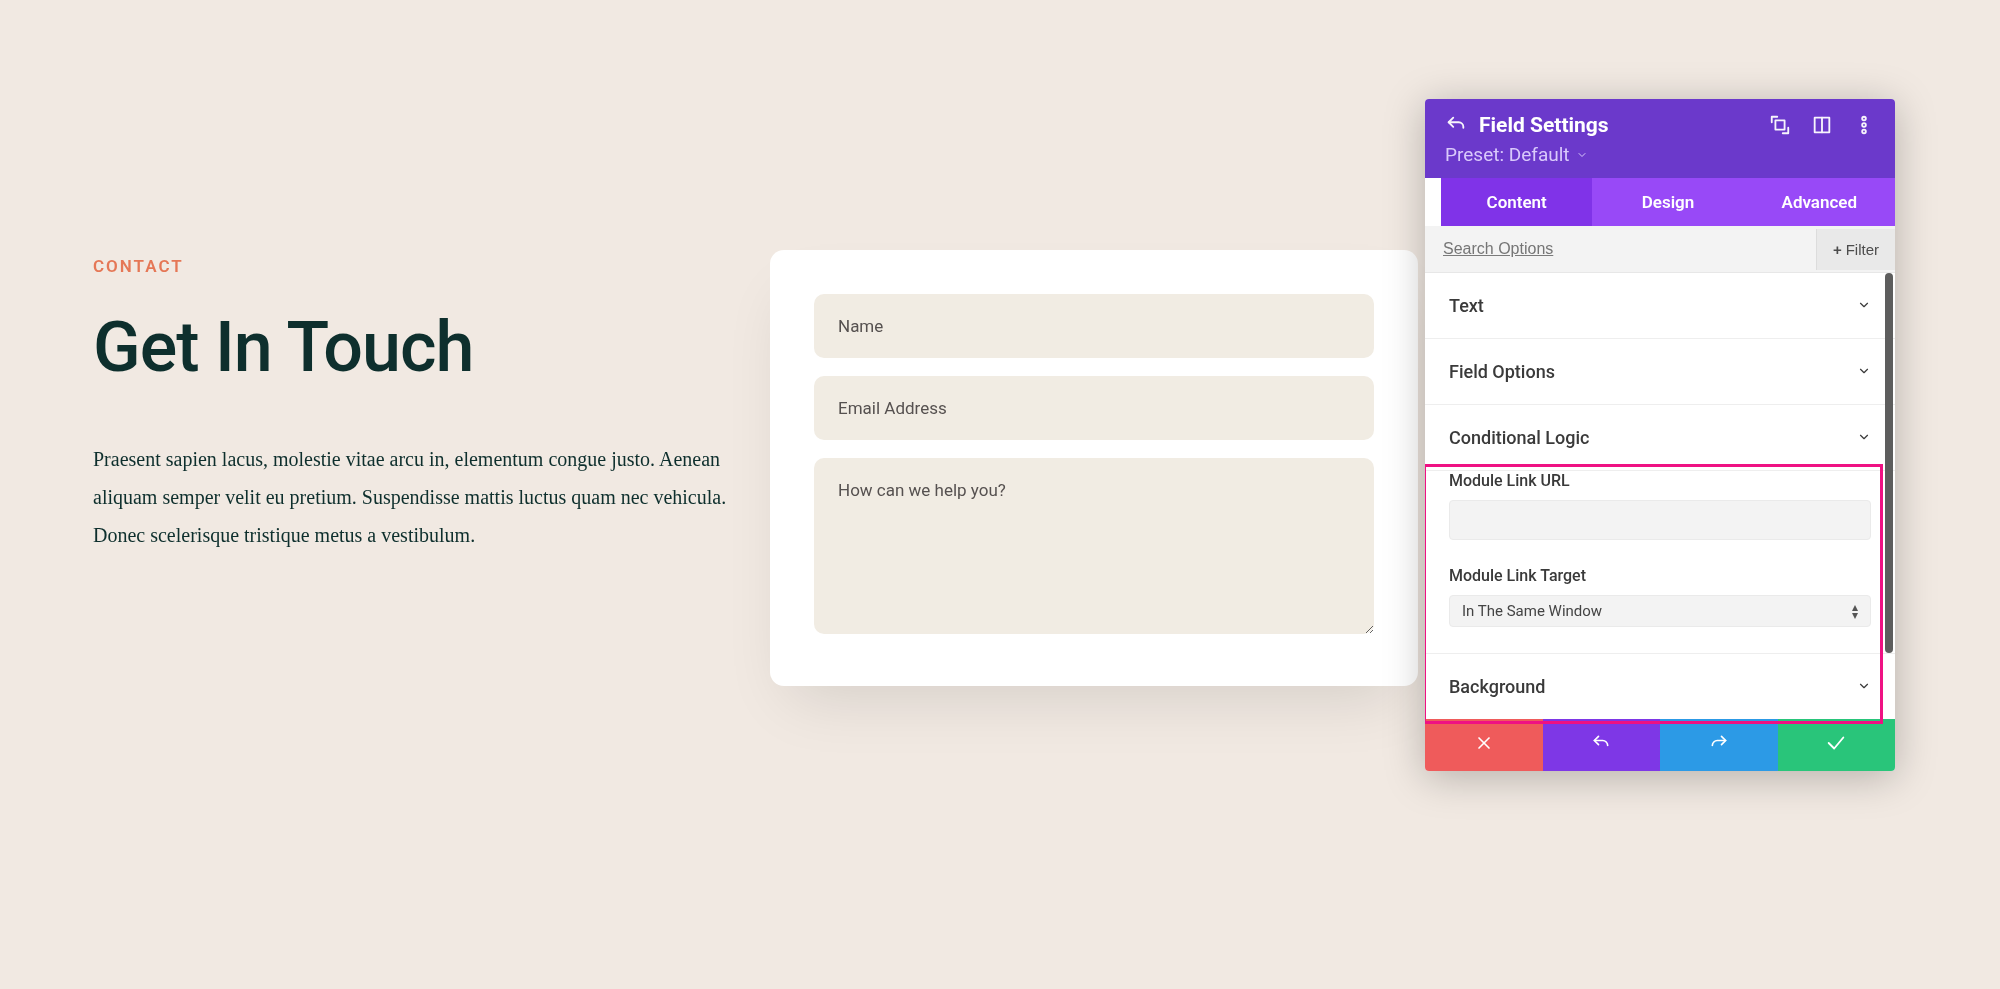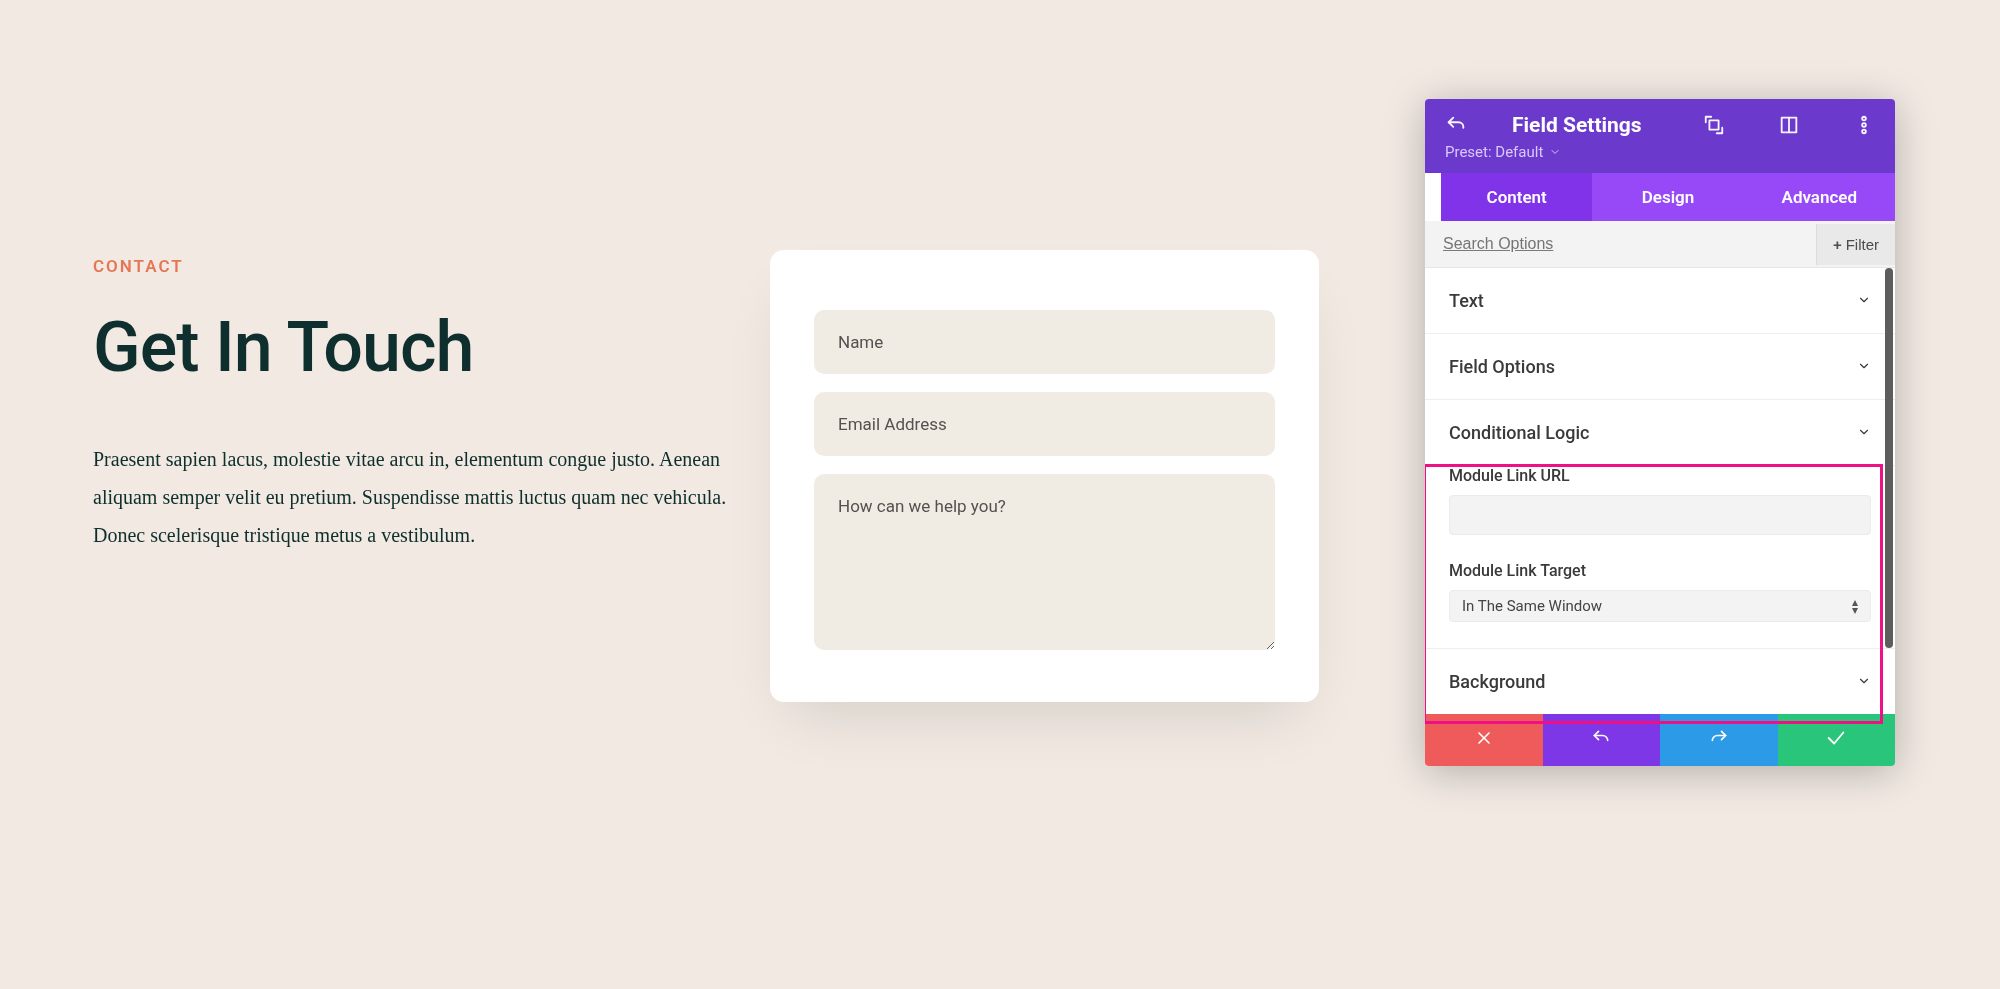--- a/index.html
+++ b/index.html
@@ -101,7 +101,6 @@
   .panel-header-row1 {
     display: flex;
     align-items: center;
-    gap: 33px;
   }
   .panel-title { font-size: 21px; font-weight: 700; flex: 1; margin-left: 12px; }
   .hdr-icon {

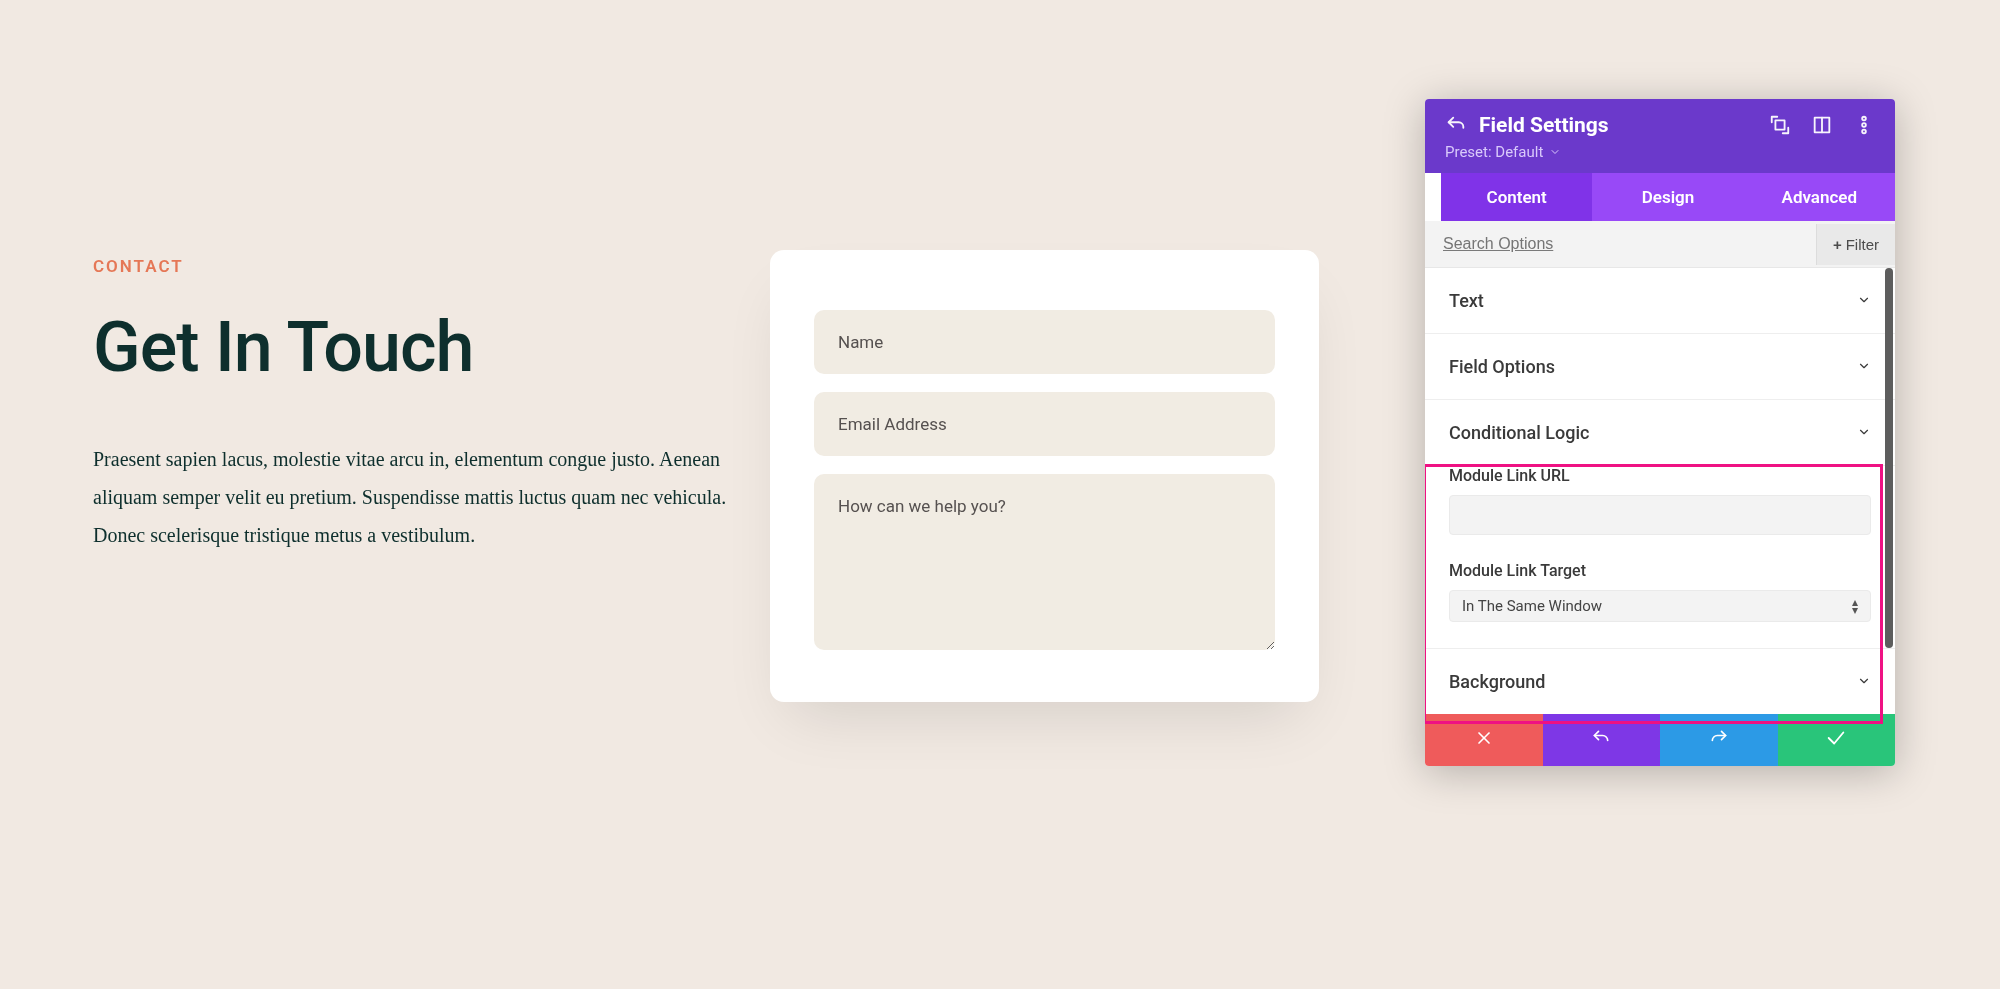--- a/index.html
+++ b/index.html
@@ -108,7 +108,7 @@
     cursor: pointer; color: #fff; opacity: .95;
   }
   .hdr-icon + .hdr-icon { margin-left: 20px; }
-  .panel-preset { font-size: 15px; color: #d9c9fb; margin-top: 6px; display:inline-flex; align-items:center; gap:6px; cursor:pointer; }
+  .panel-preset { font-size: 19px; color: #d9c9fb; margin-top: 6px; display:inline-flex; align-items:center; gap:6px; cursor:pointer; }
 
   .panel-tabs {
     display: flex;

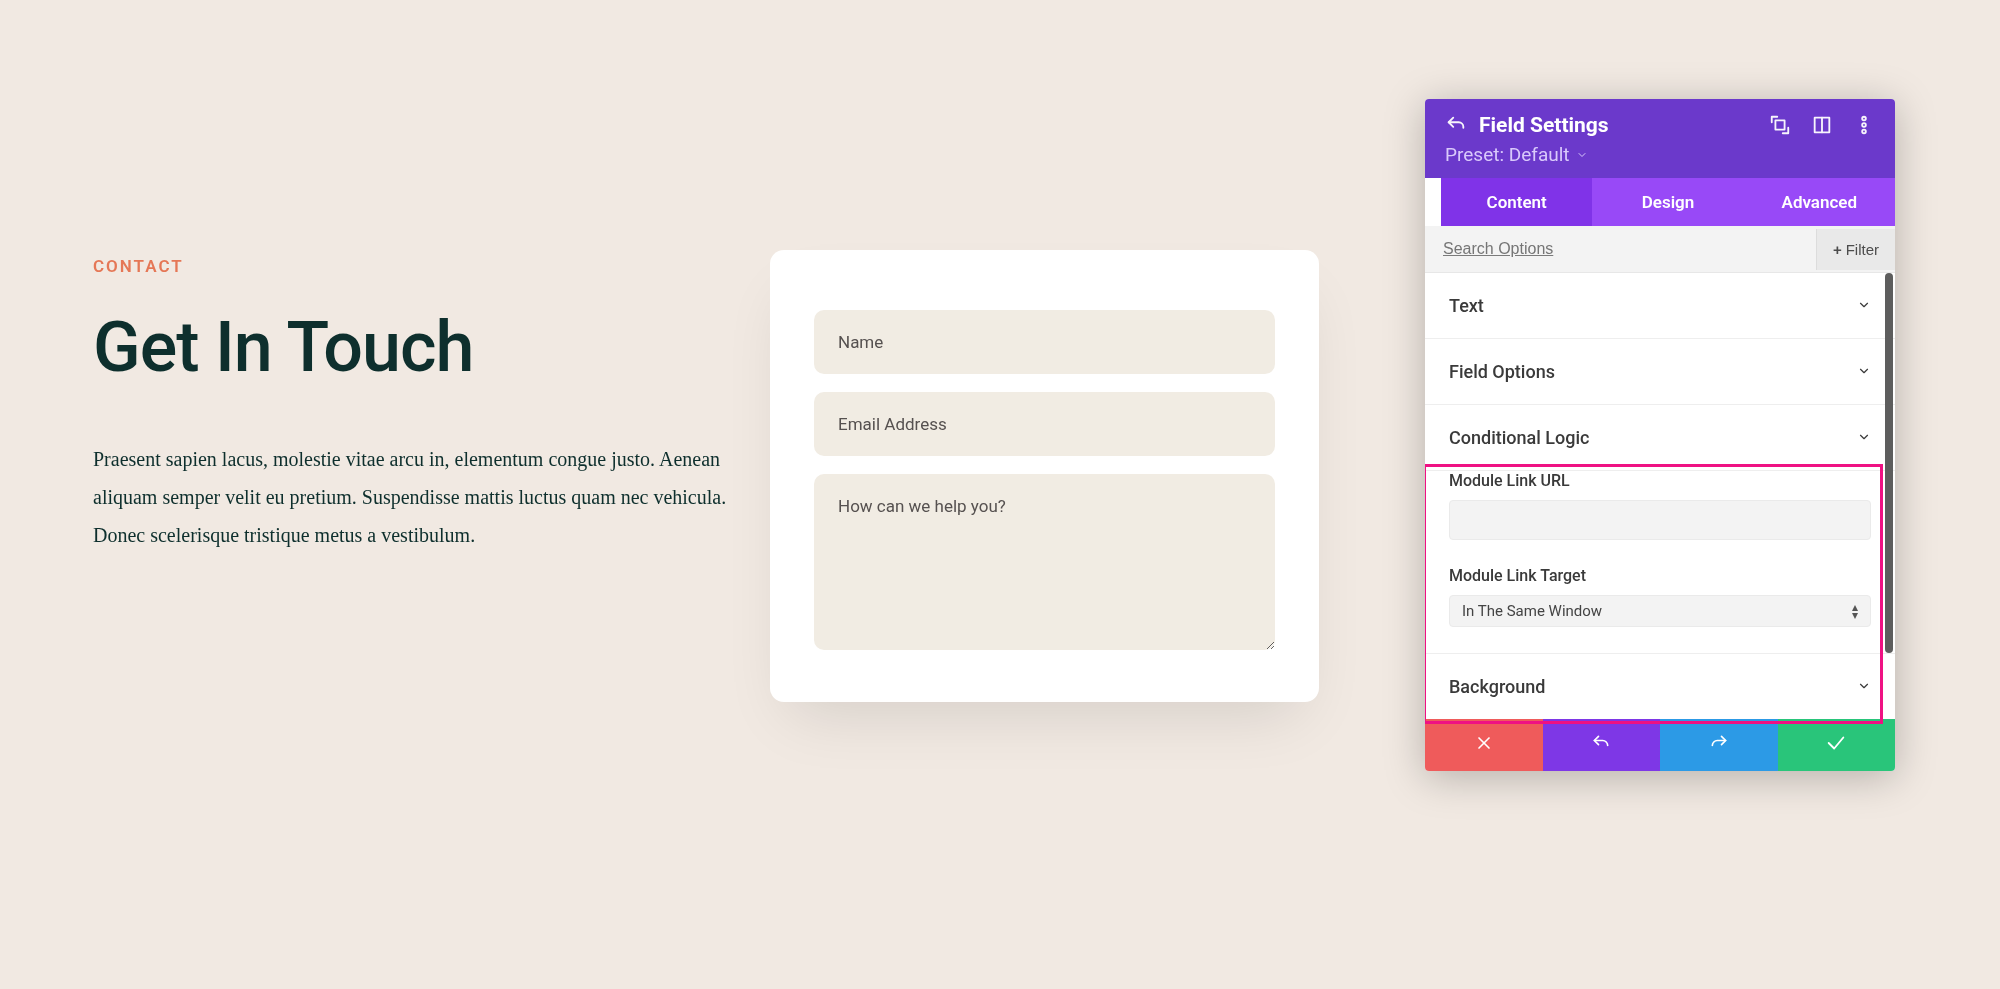--- a/index.html
+++ b/index.html
@@ -46,10 +46,10 @@
     position: absolute;
     left: 770px;
     top: 250px;
-    width: 549px;
+    width: 648px;
     background: #ffffff;
     border-radius: 14px;
-    padding: 60px 44px 30px 44px;
+    padding: 44px 44px 30px 44px;
     box-shadow: 0 30px 60px -20px rgba(0,0,0,0.12);
   }
   .field {

